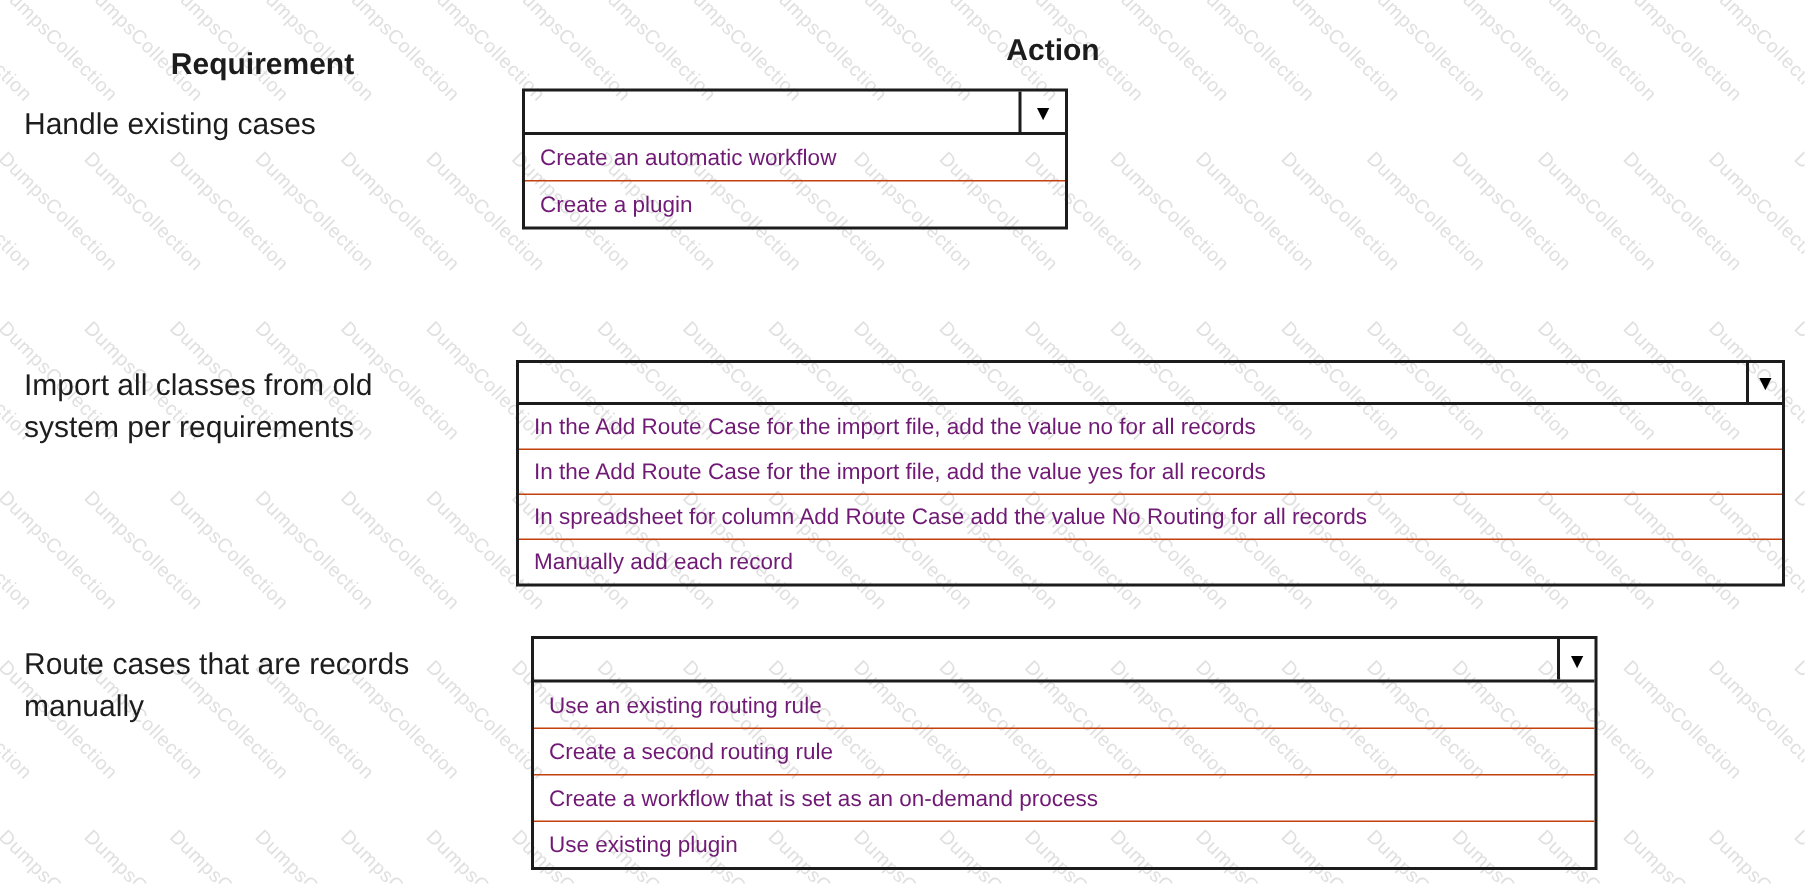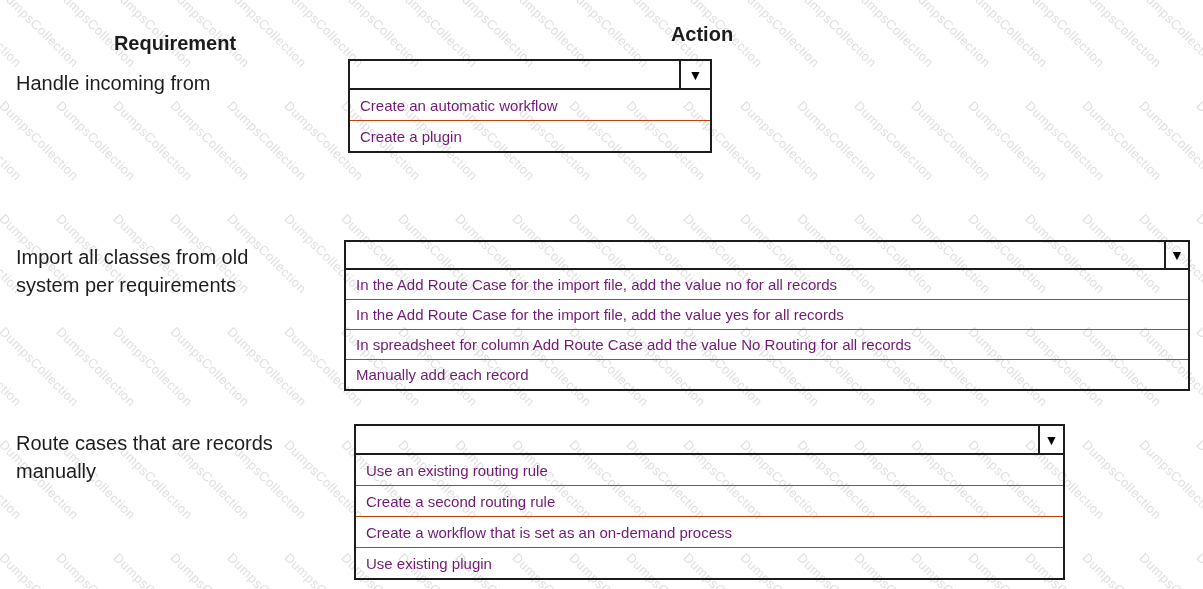--- a/index.html
+++ b/index.html
@@ -263,7 +263,7 @@
 
   <div class="content col-header" id="hdr-action">Action</div>
 
-  <div class="content req-label" id="req-1">Handle incoming from</div>
+  <div class="content req-label" id="req-1">Handle existing cases</div>
 
   <div class="content combo" id="combo-1">
     <div class="select-row">

